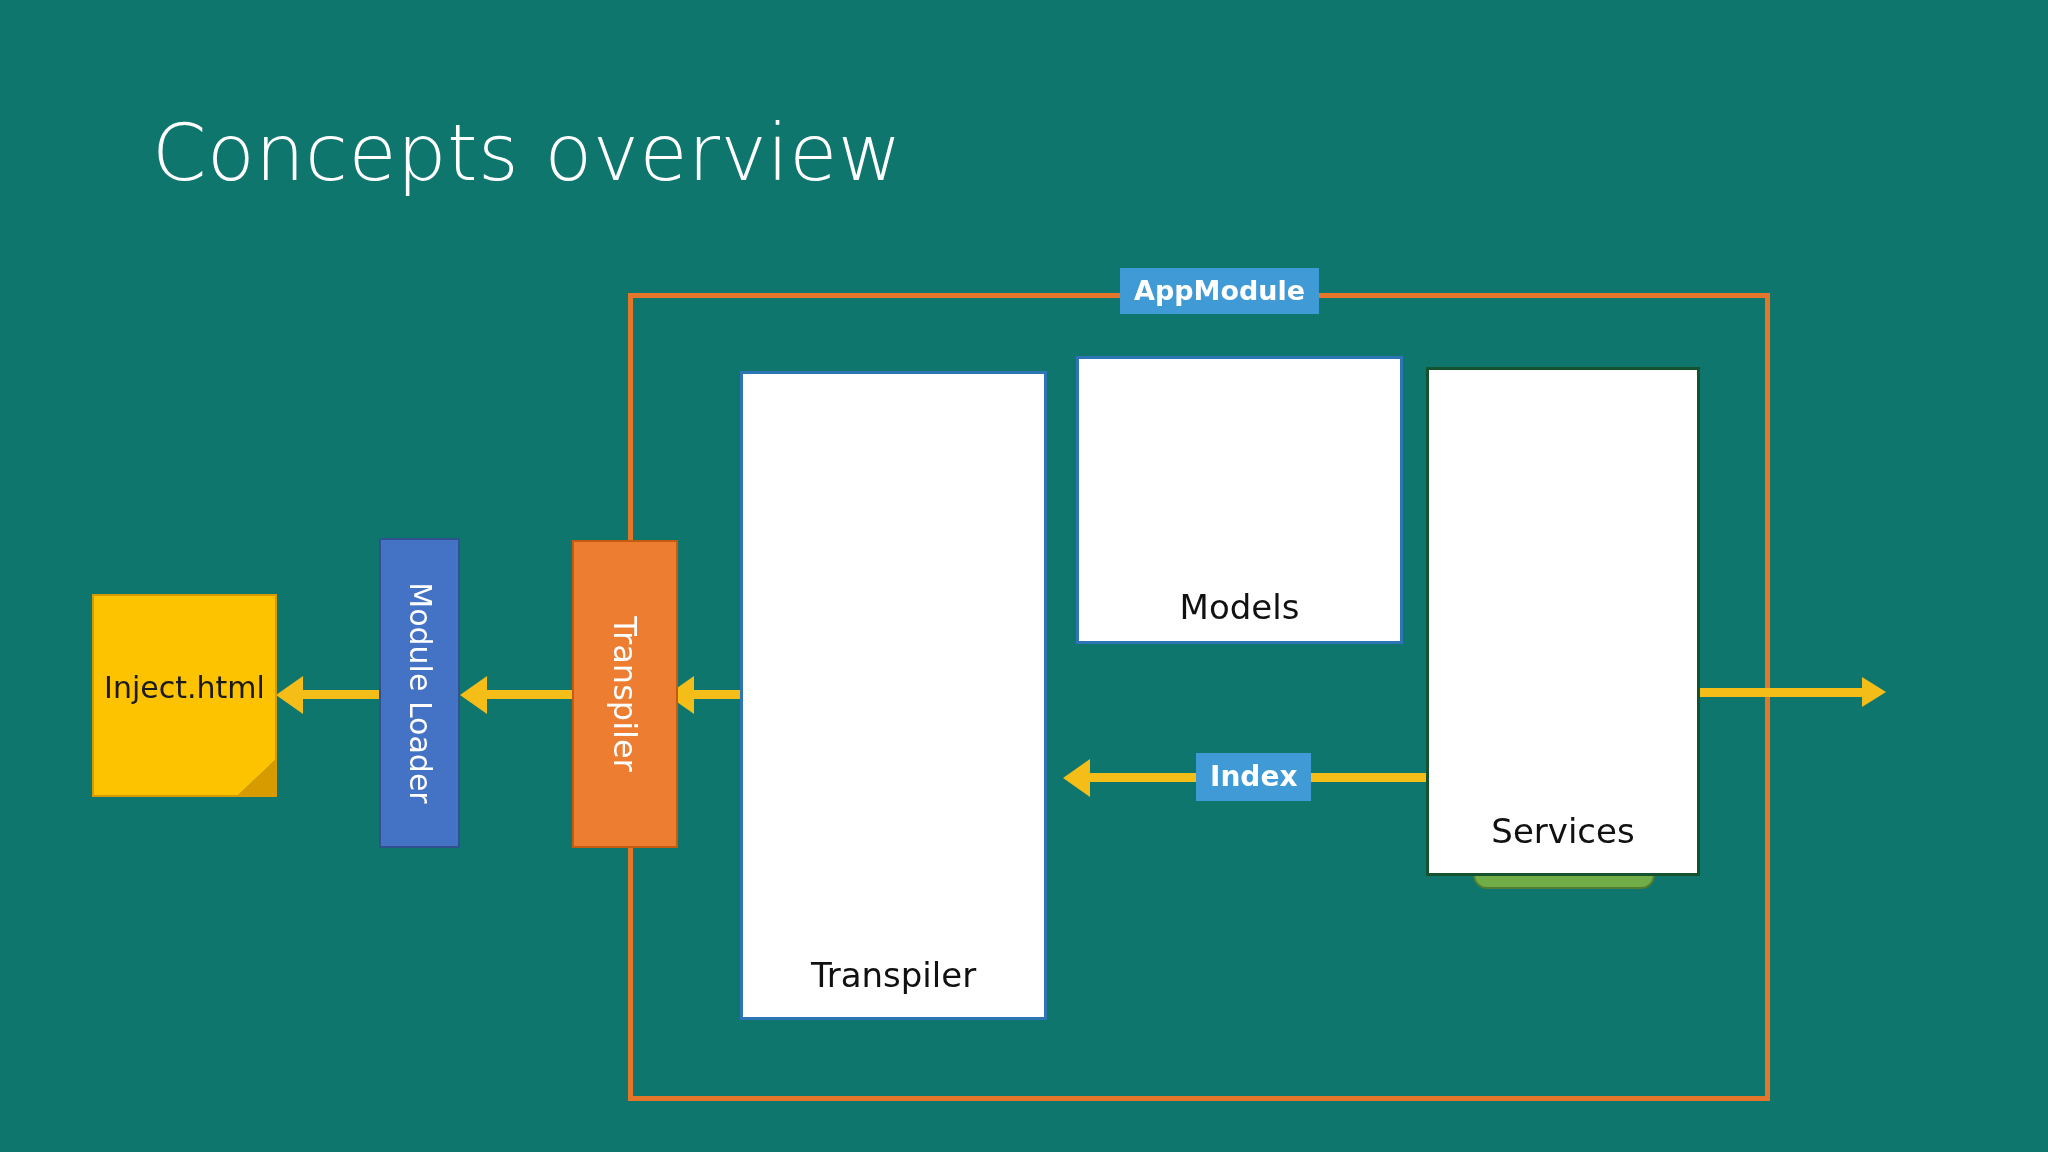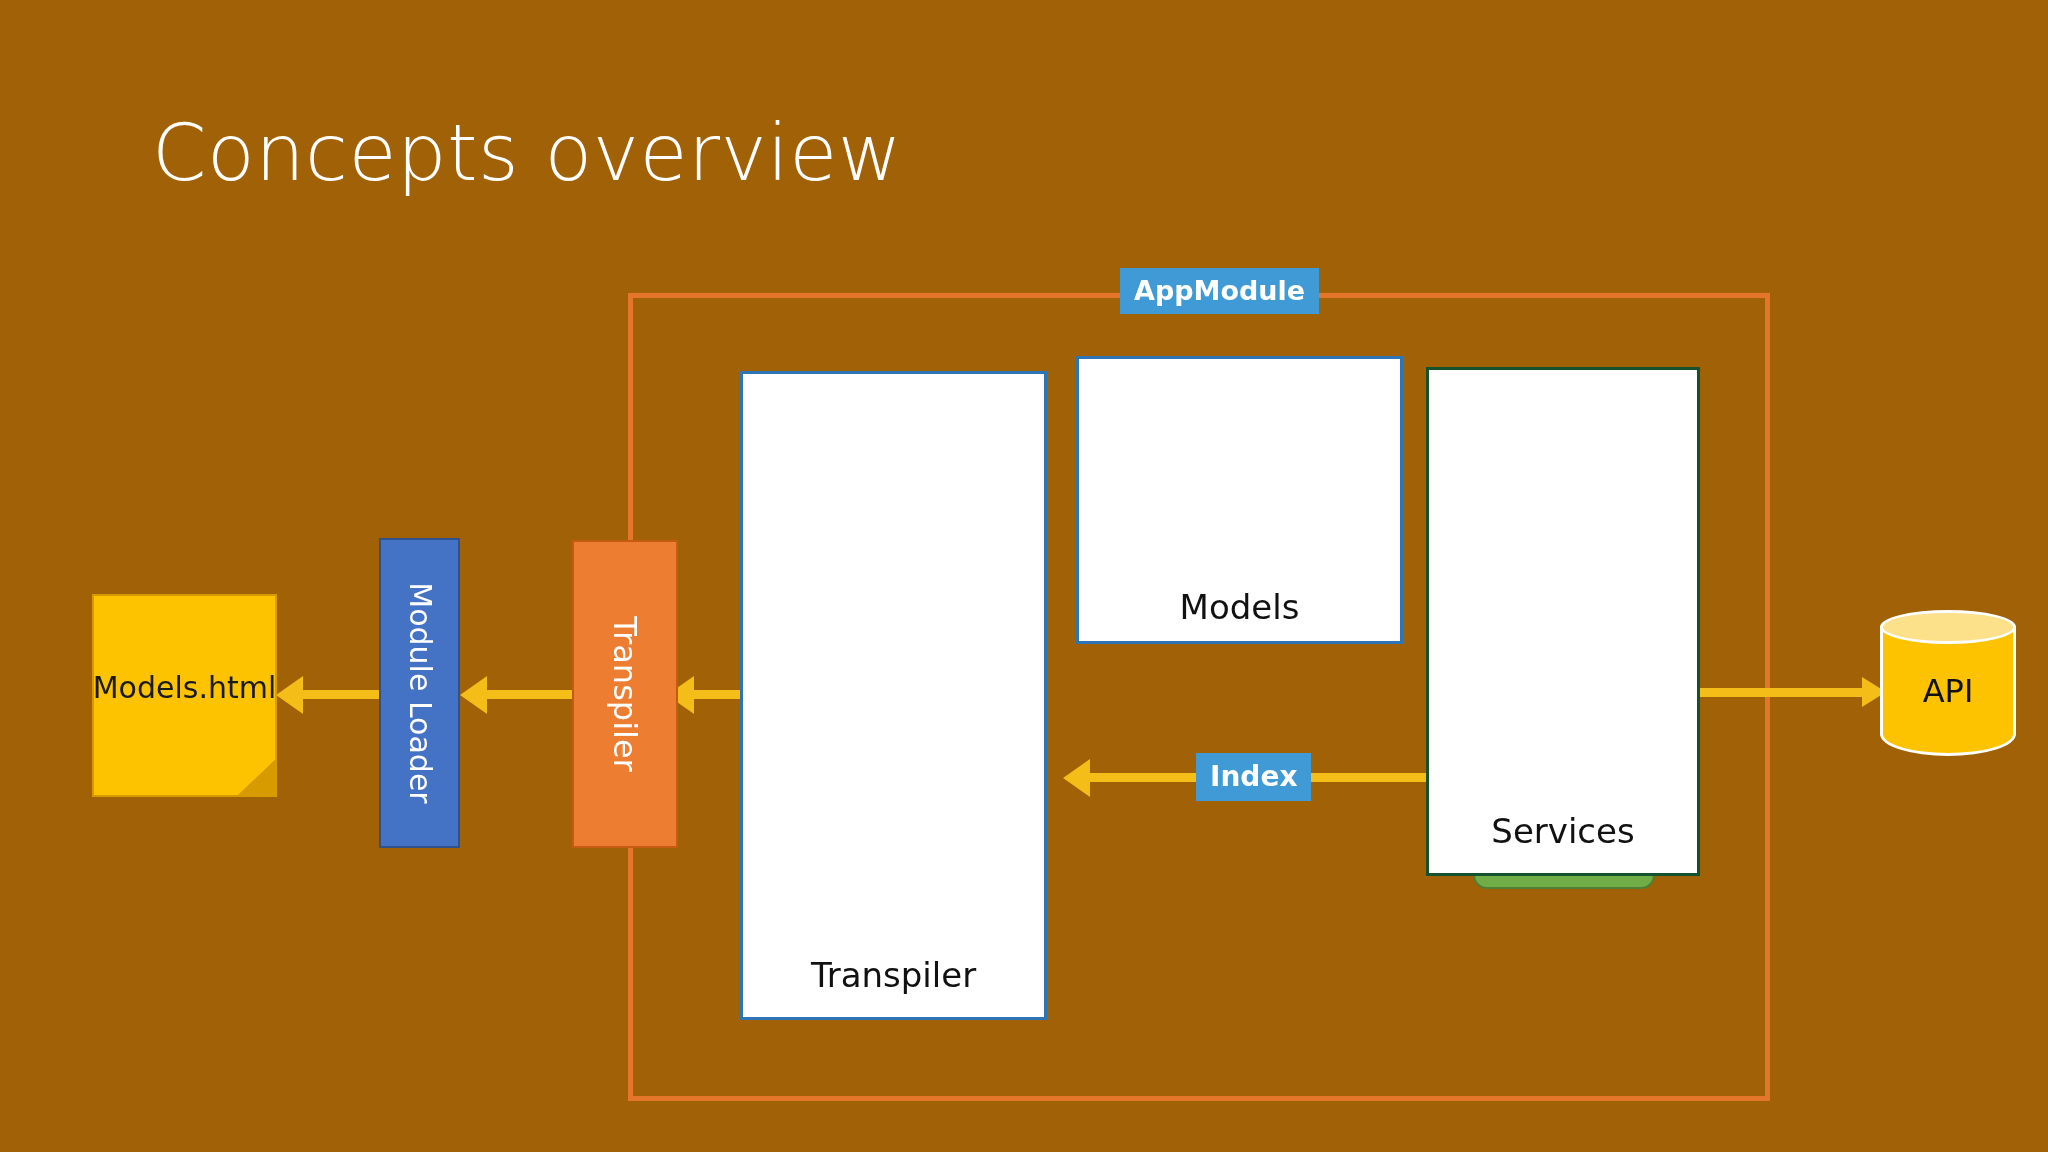--- a/index.html
+++ b/index.html
@@ -15,7 +15,7 @@
     position: relative;
     width: 2048px;
     height: 1152px;
-    background: #a16207;
+    background: #0f766e;
     overflow: hidden;
   }
 

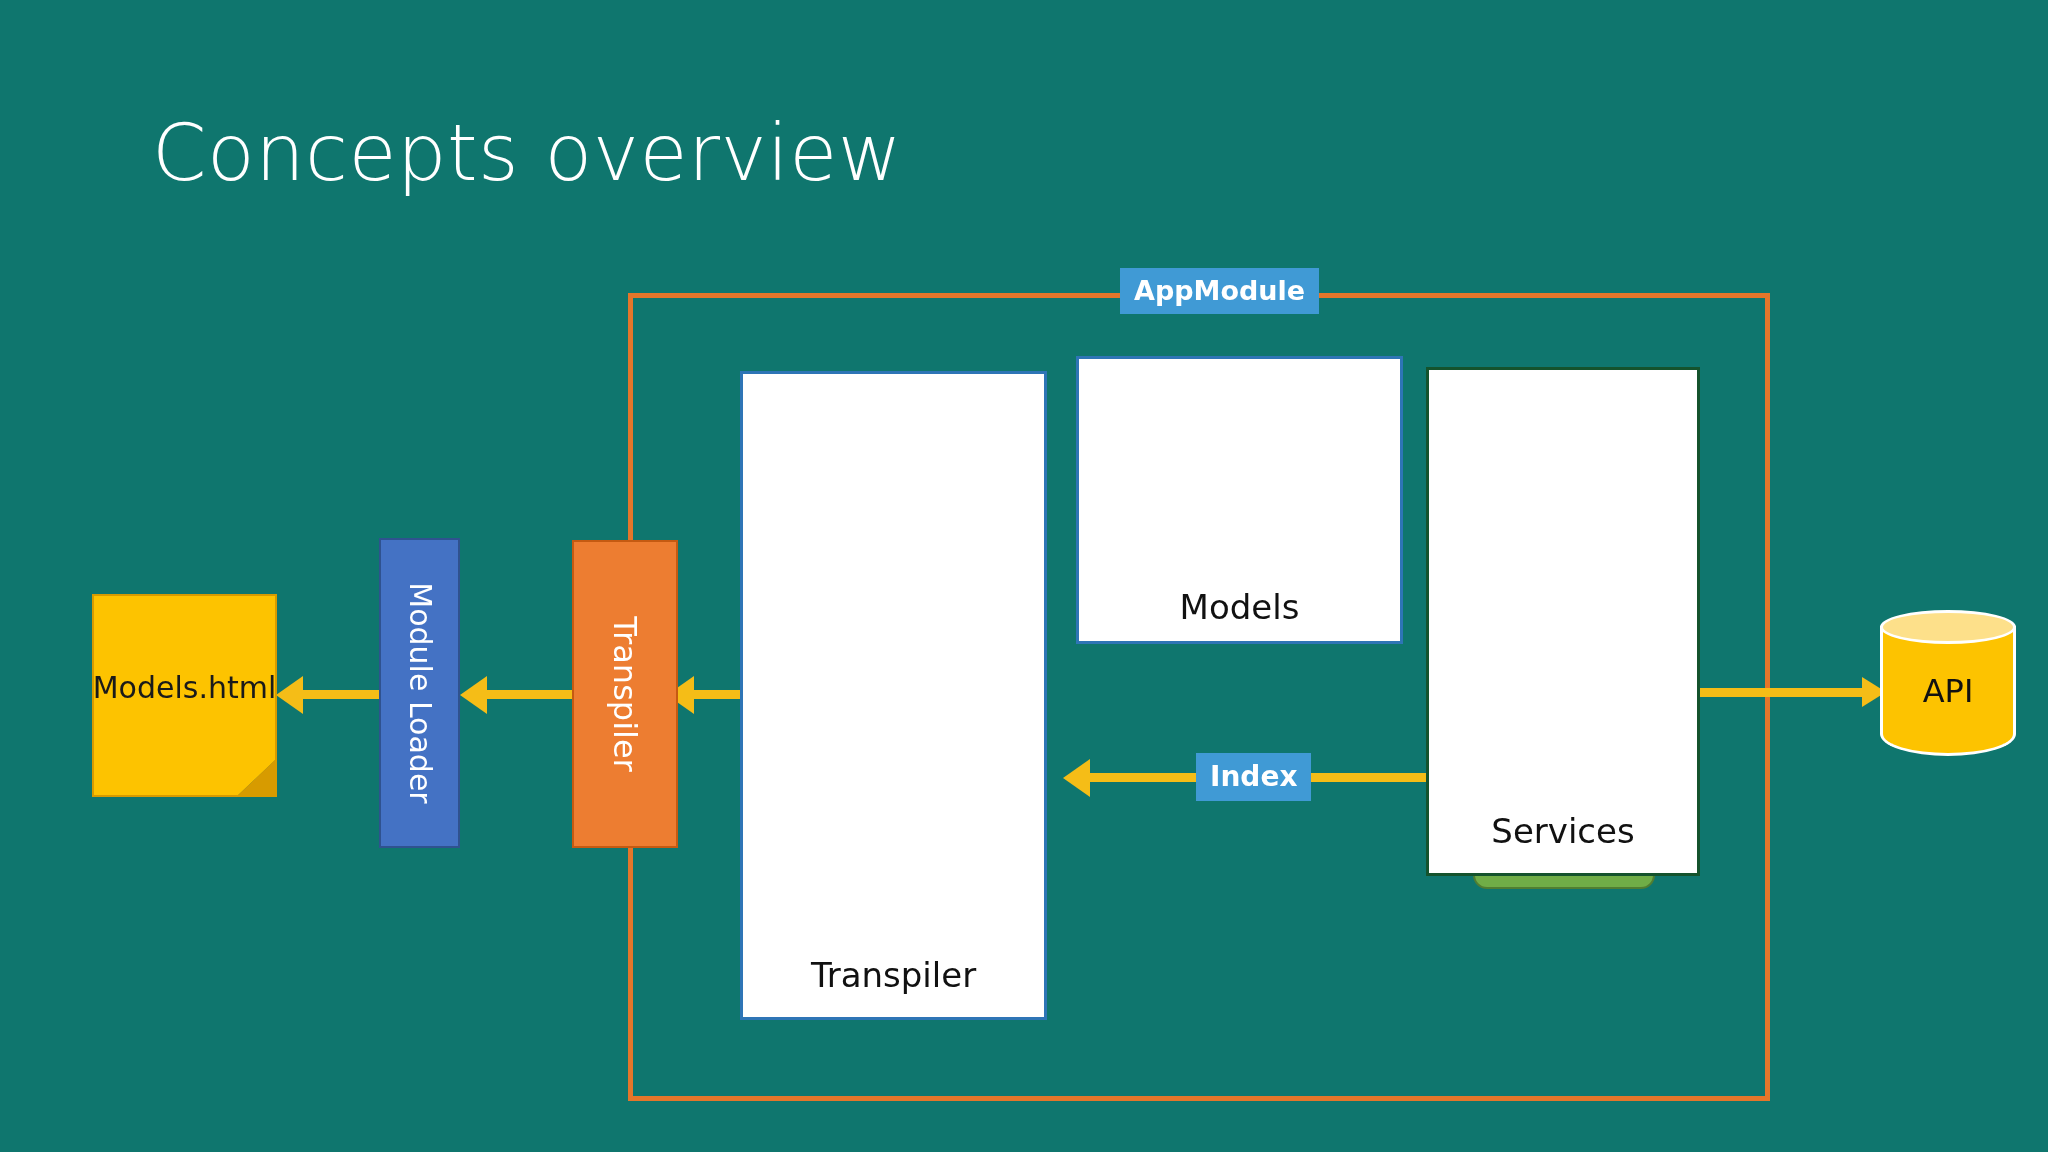--- a/index.html
+++ b/index.html
@@ -360,7 +360,7 @@
   <div id="index-doc">
     <div class="page"></div>
     <div class="fold"></div>
-    <div class="label">Models.html</div>
+    <div class="label">Inject.html</div>
   </div>
 
   <div id="module-loader">

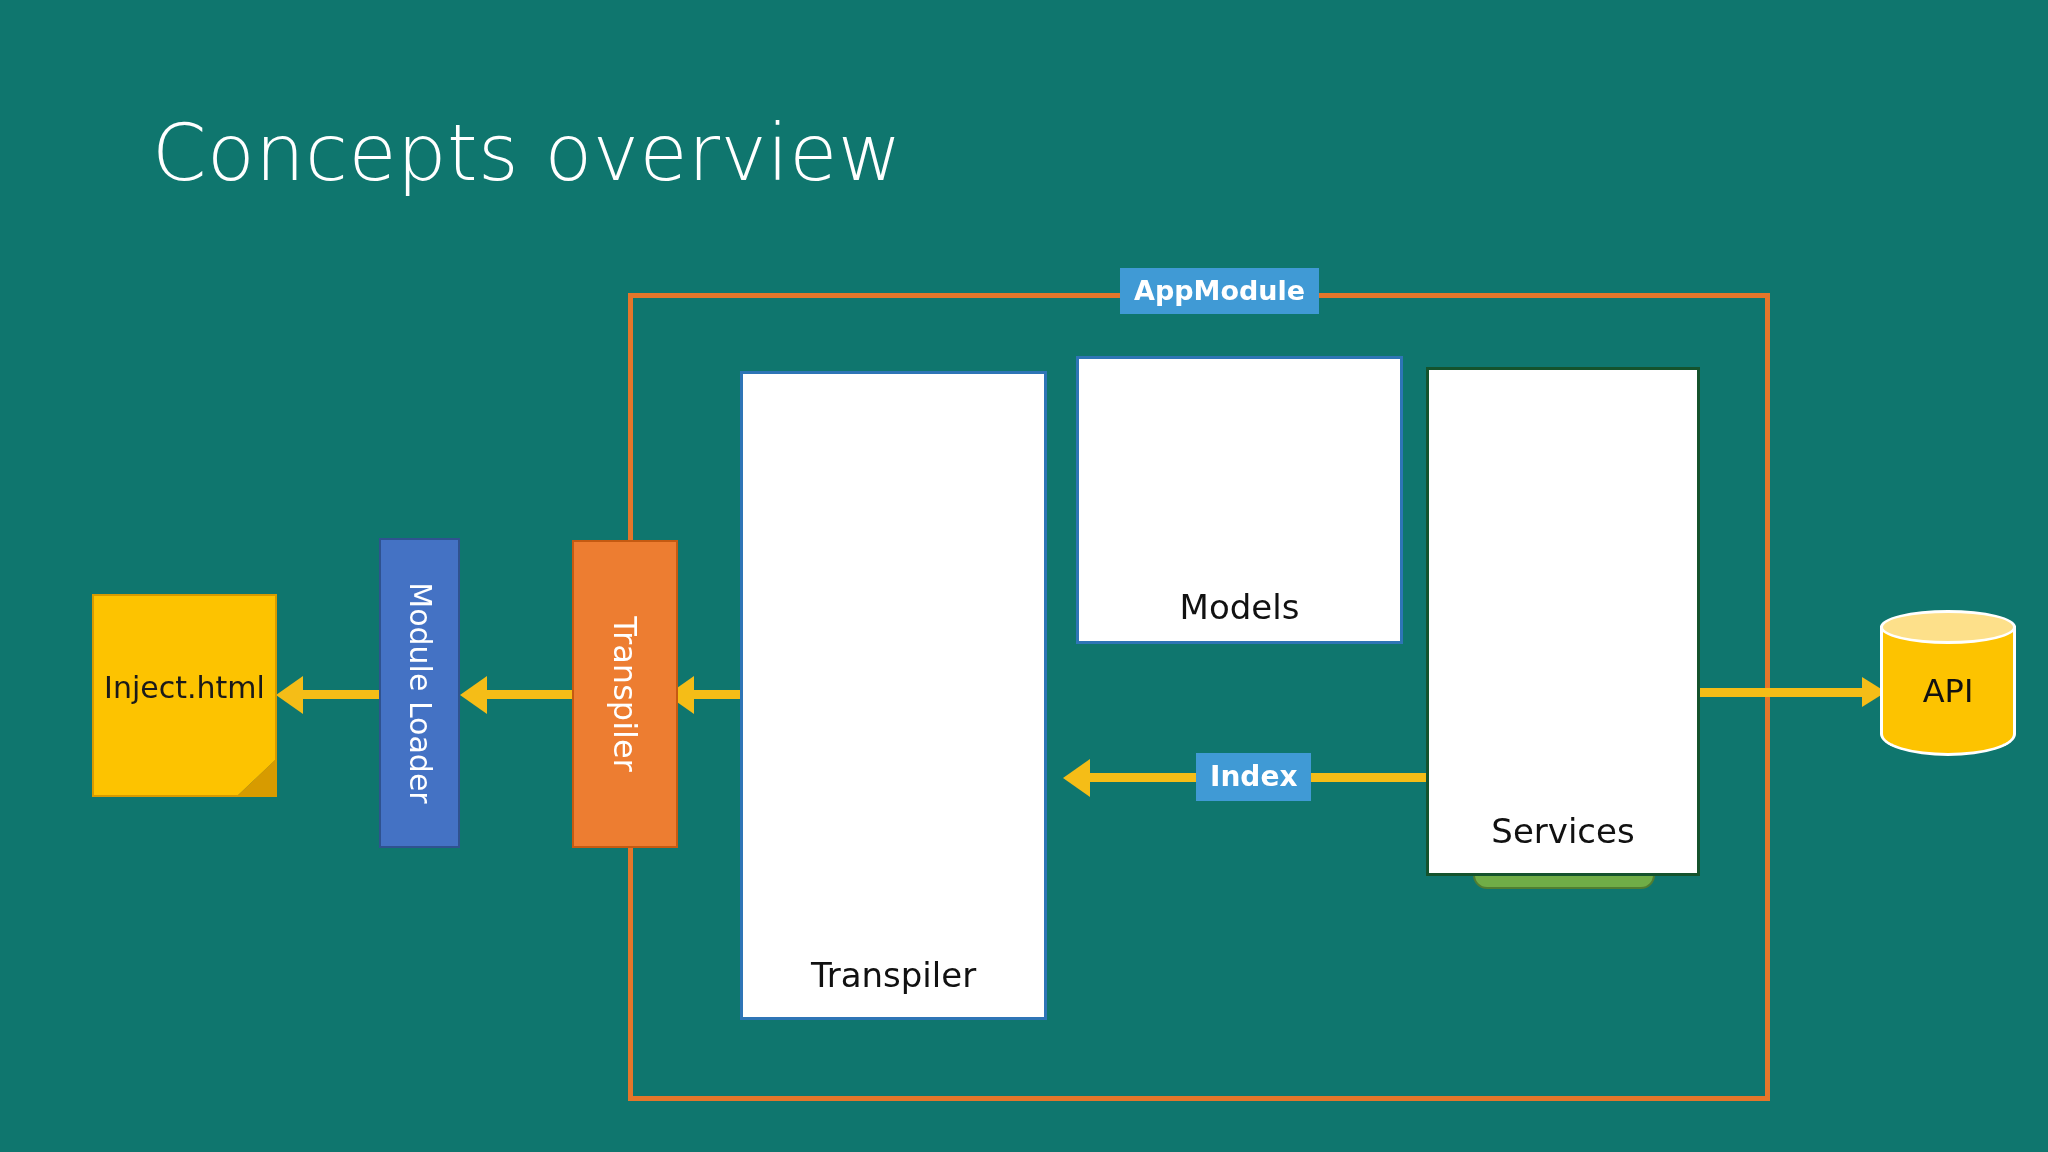--- a/index.html
+++ b/index.html
@@ -424,11 +424,6 @@
       <span class="t">.ts</span>
     </div>
 
-  <div id="api-cylinder">
-    <div class="body"></div>
-    <div class="top"></div>
-    <div class="label">API</div>
-  </div>
 
 </div>
 

